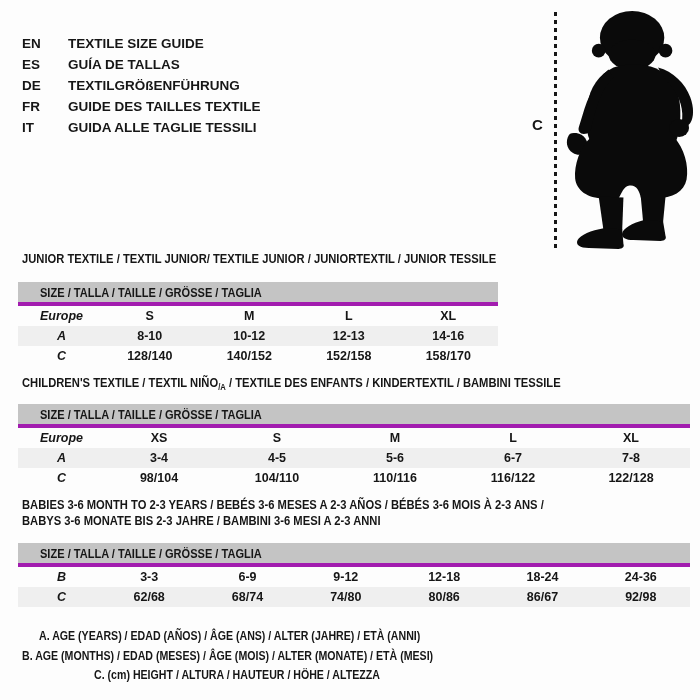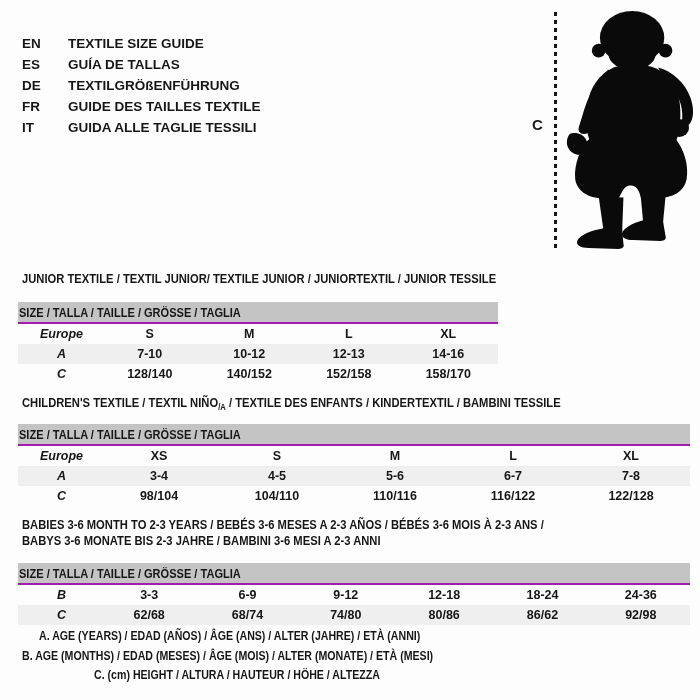--- a/index.html
+++ b/index.html
@@ -27,7 +27,7 @@
   .figure svg { position:absolute; left:36px; top:2px; }
 
   
-  .section { position:absolute; left:18px;margin-top:20px; }
+  .section { position:absolute; left:18px; }
   .sec1 { top:251px; }
   .sec2 { top:375px; }
   .sec3 { top:497px; }

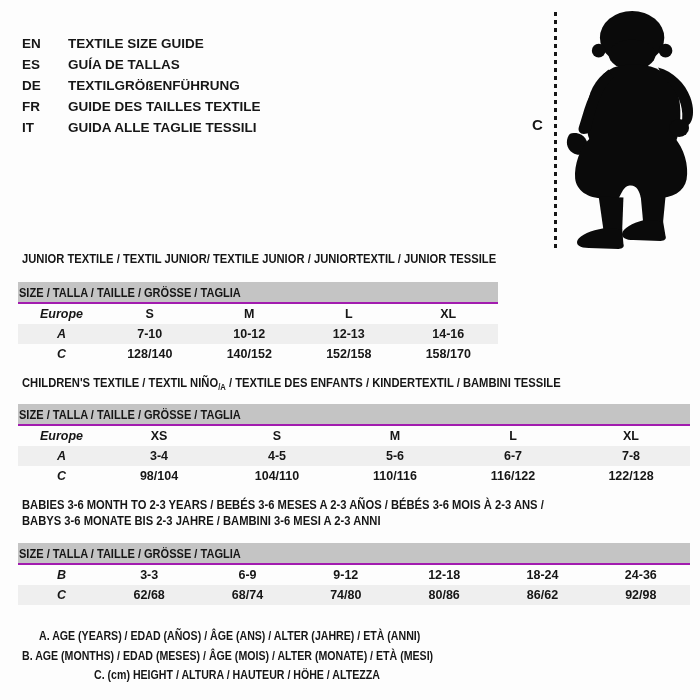--- a/index.html
+++ b/index.html
@@ -42,9 +42,9 @@
   .sec3 .tbl { margin-top:14px; }
 
   .tbl-header {
-    height:20px; display:flex; align-items:center; padding-left:1px;
+    height:20px; display:flex; align-items:center; padding-left:22px;
     background:var(--header-bar-bg, #c4c4c4);
-    border-bottom:2px solid #a21caf;
+    border-bottom:4px solid #a21caf;
     font-size:13px; font-weight:700;
   }
   table { border-collapse:collapse; table-layout:fixed; width:100%; }

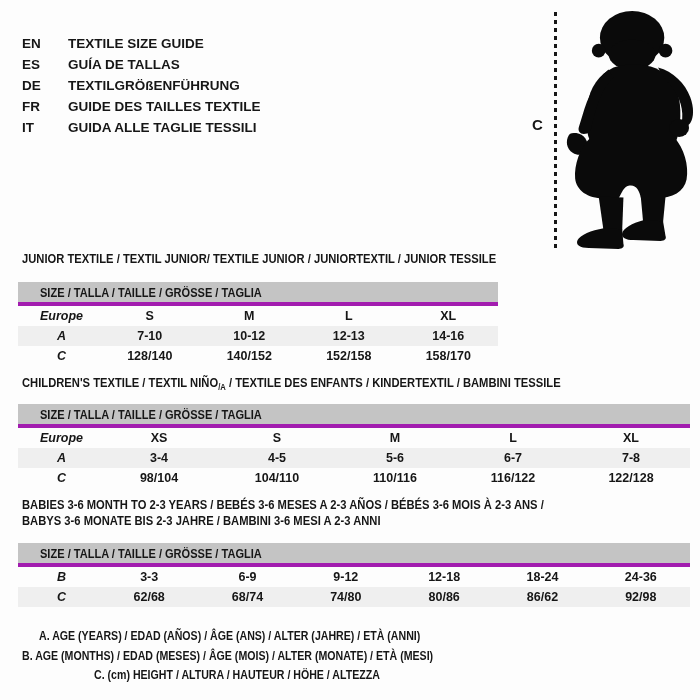--- a/index.html
+++ b/index.html
@@ -140,7 +140,7 @@
           </tr>
           <tr class="shaded">
             <td class="lbl">A</td>
-            <td>7-10</td>
+            <td>8-10</td>
             <td>10-12</td>
             <td>12-13</td>
             <td>14-16</td>

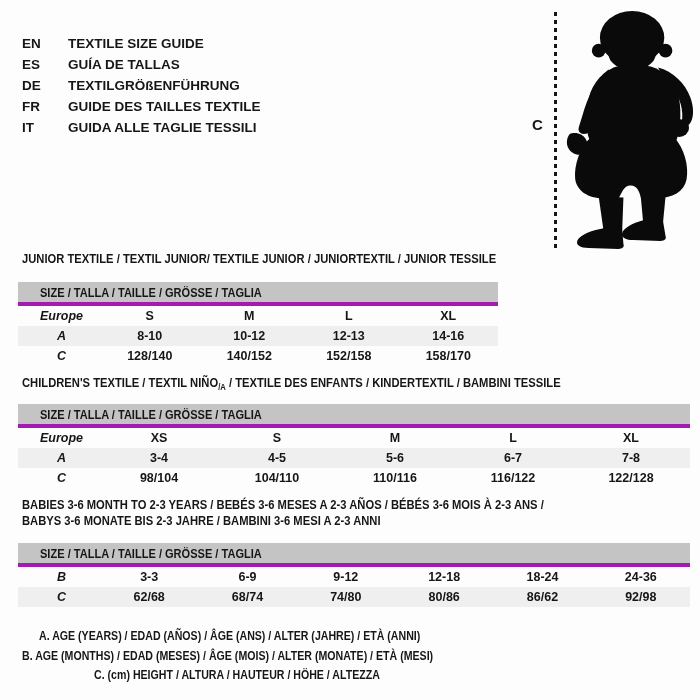--- a/index.html
+++ b/index.html
@@ -241,7 +241,7 @@
             <td>68/74</td>
             <td>74/80</td>
             <td>80/86</td>
-            <td>86/62</td>
+            <td>86/67</td>
             <td>92/98</td>
           </tr>
         </tbody>

